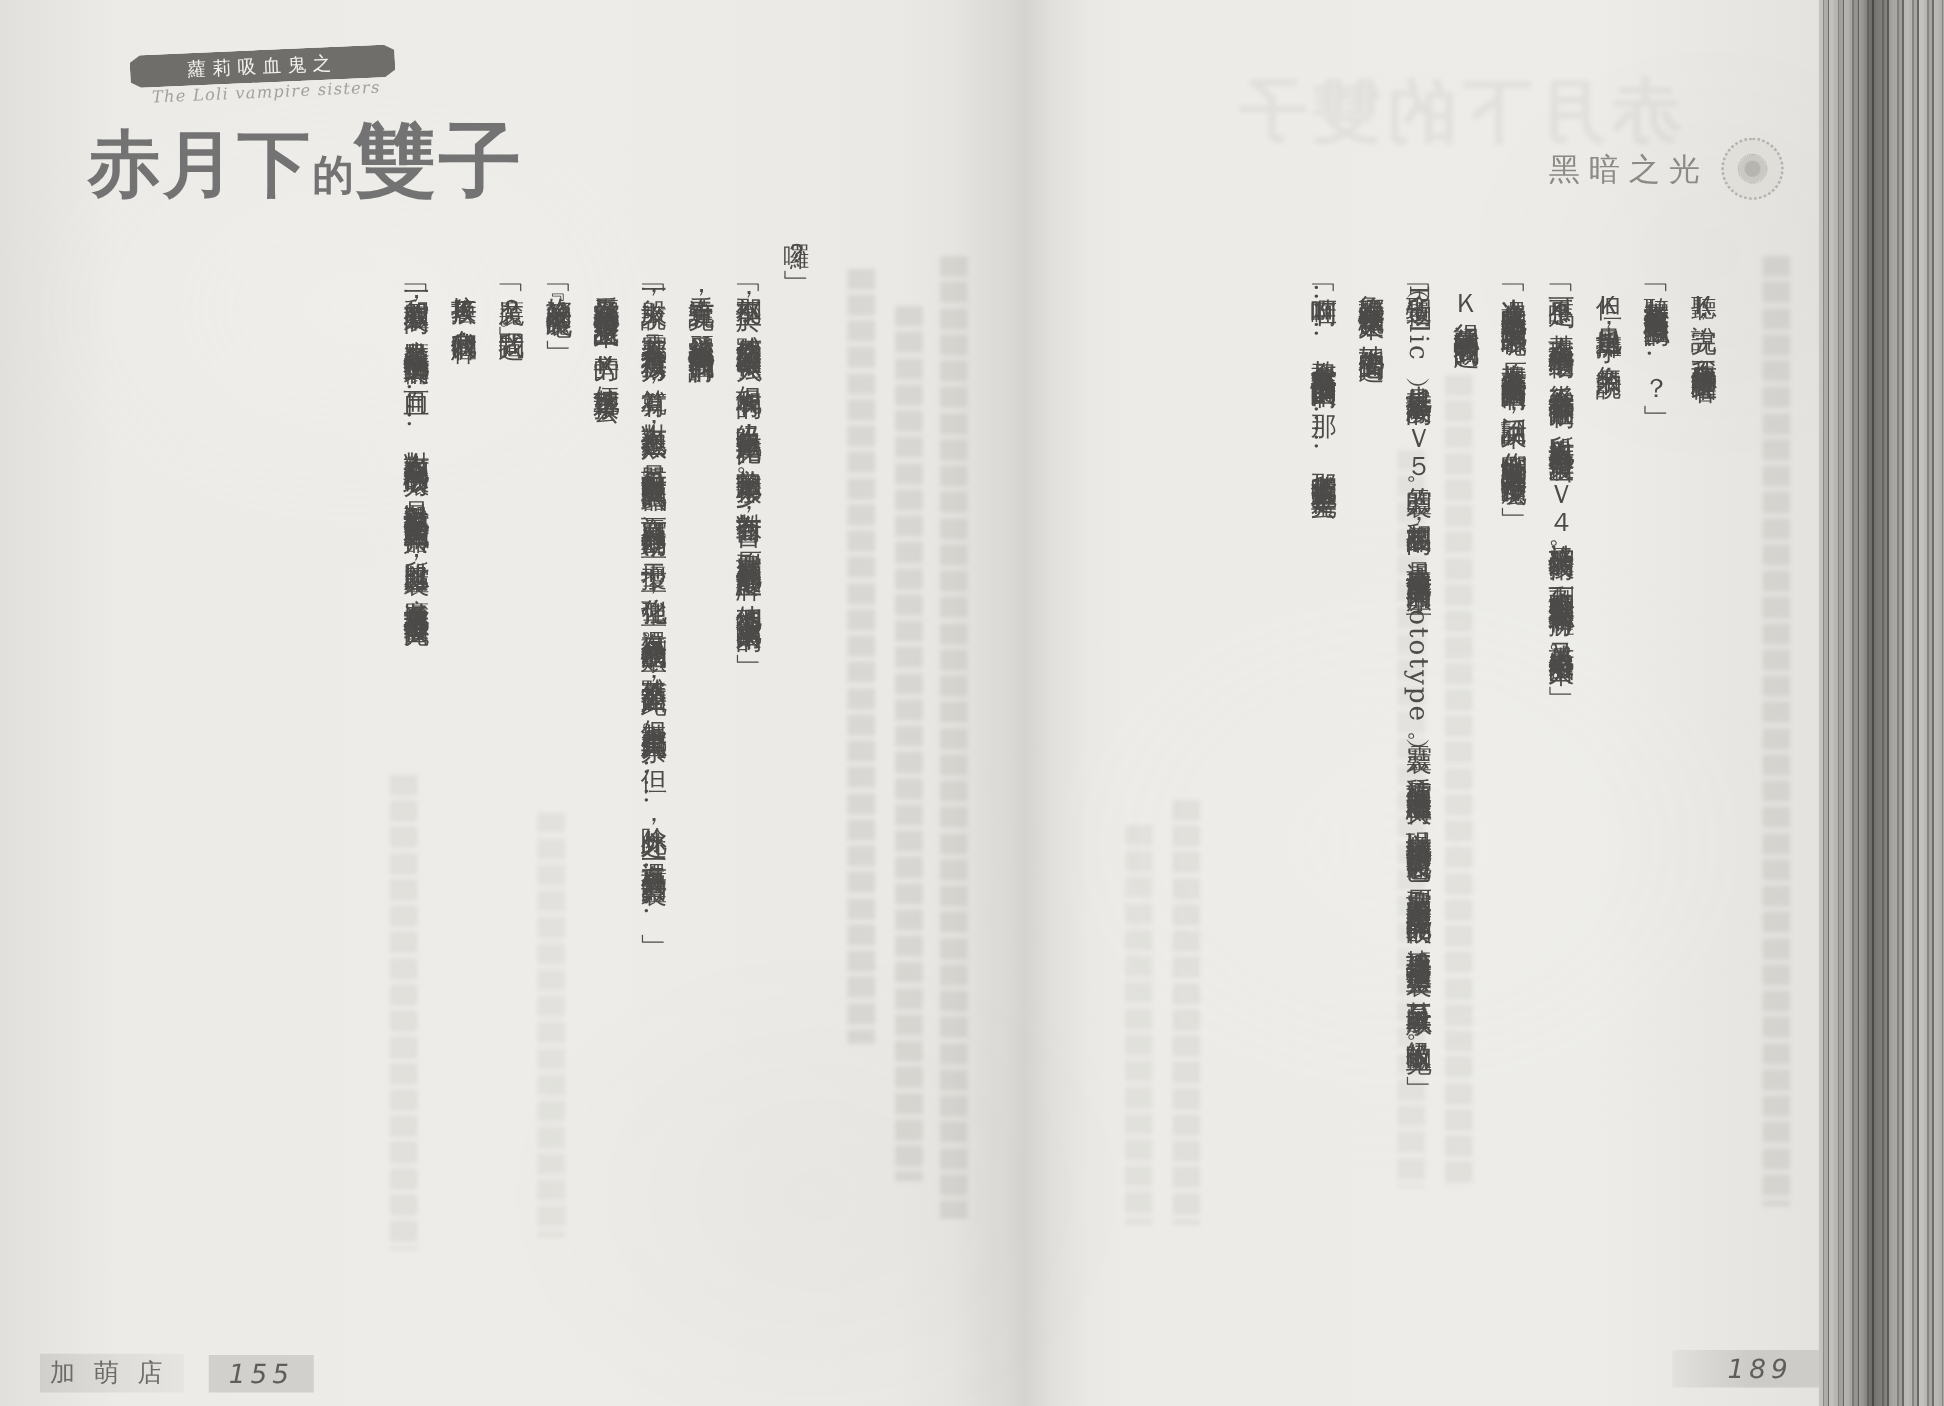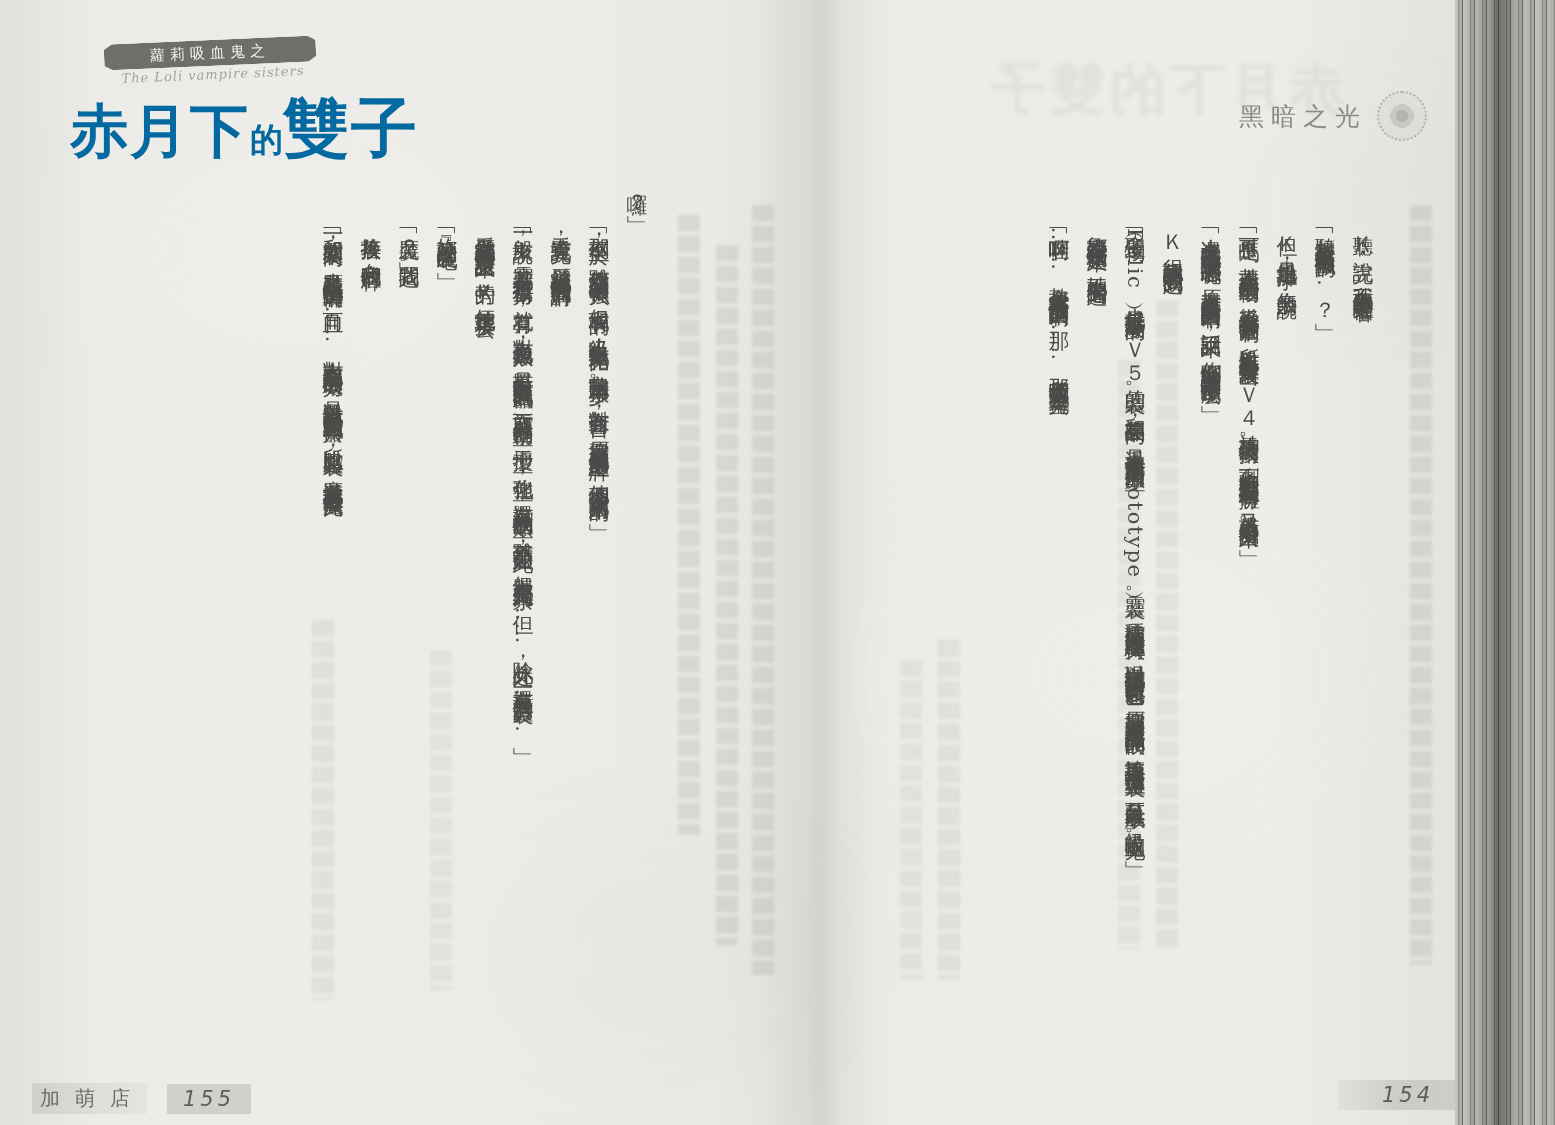--- a/index.html
+++ b/index.html
@@ -43,7 +43,7 @@
     font-size:13px;font-style:italic;letter-spacing:1px;transform:rotate(-2.5deg);
     font-family:"DejaVu Serif",serif;
   }
-  .booktitle{margin-top:2px;color:#0369a1;font-weight:bold;white-space:nowrap;}
+  .booktitle{margin-top:2px;color:#737373;font-weight:bold;white-space:nowrap;}
   .booktitle .big1{font-size:58px;letter-spacing:2px;}
   .booktitle .small{font-size:33px;}
   .booktitle .big2{font-size:66px;letter-spacing:2px;}

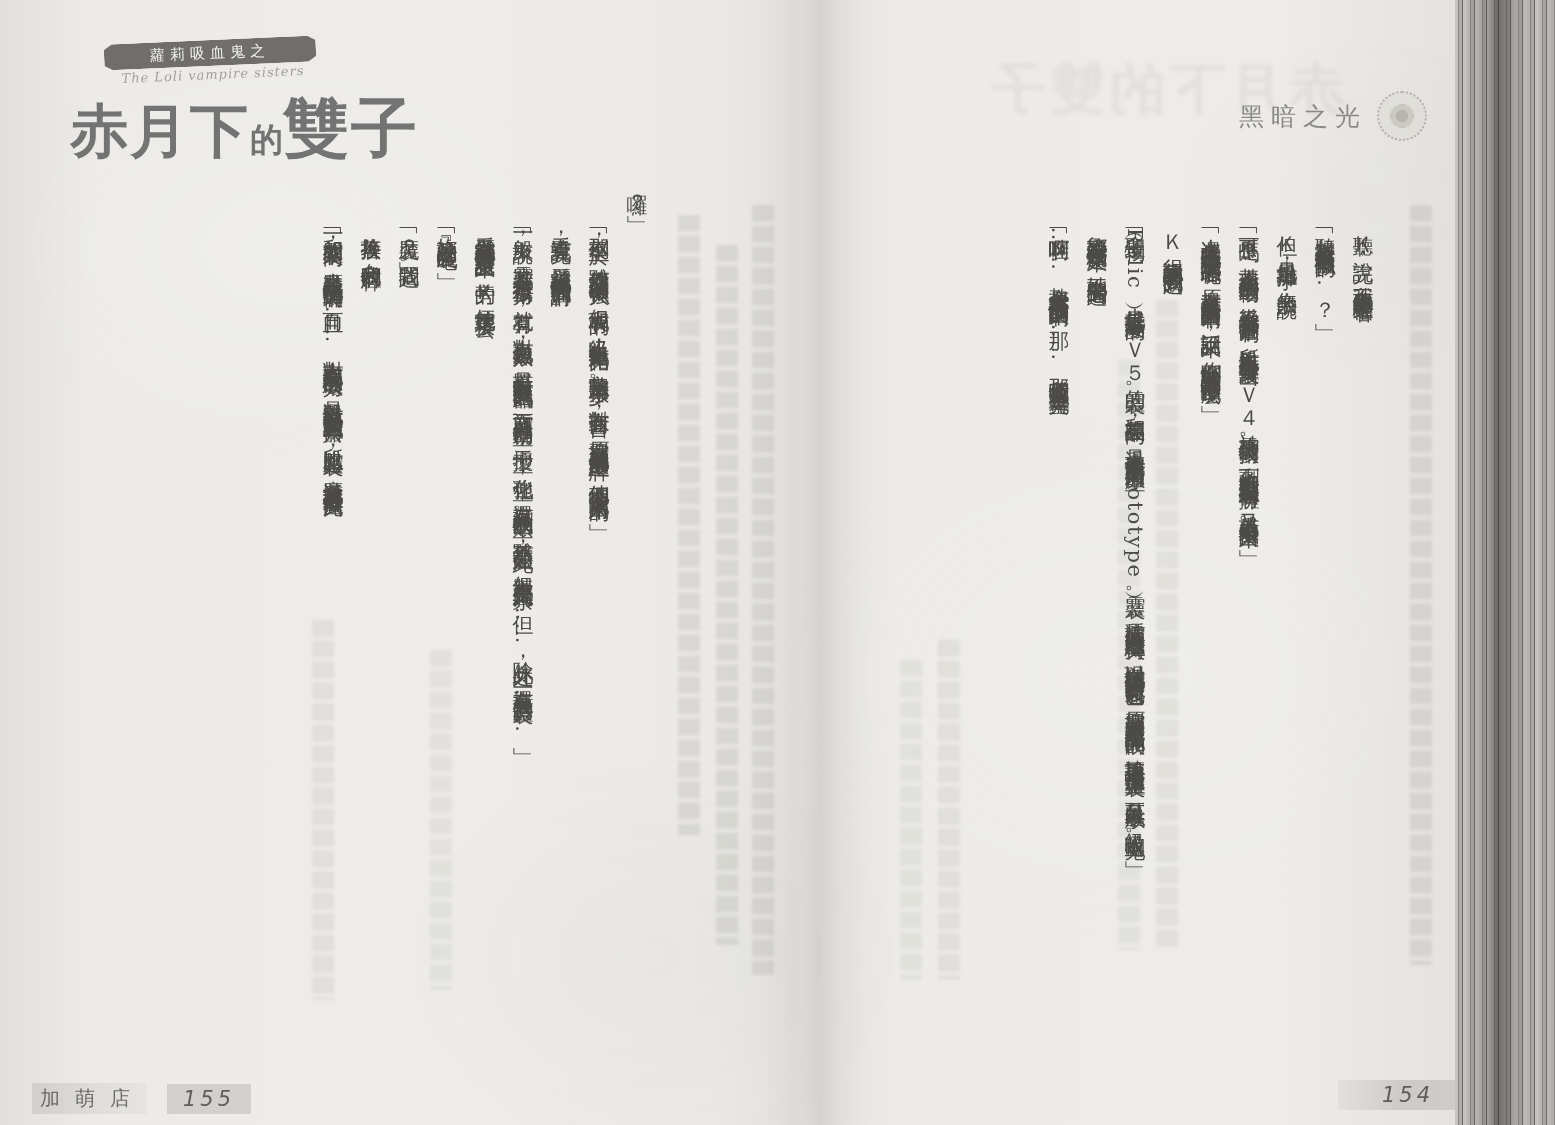--- a/index.html
+++ b/index.html
@@ -48,7 +48,7 @@
   .booktitle .small{font-size:33px;}
   .booktitle .big2{font-size:66px;letter-spacing:2px;}
   
-  .chapter{position:absolute;top:91px;right:128px;display:flex;align-items:center;gap:10px;}
+  .chapter{position:absolute;top:110px;right:128px;display:flex;align-items:center;gap:10px;}
   .chapter-label{font-size:25px;letter-spacing:7px;color:#8b8a85;}
   .medallion{
     width:46px;height:46px;border-radius:50%;border:2px dotted #b3b1ac;

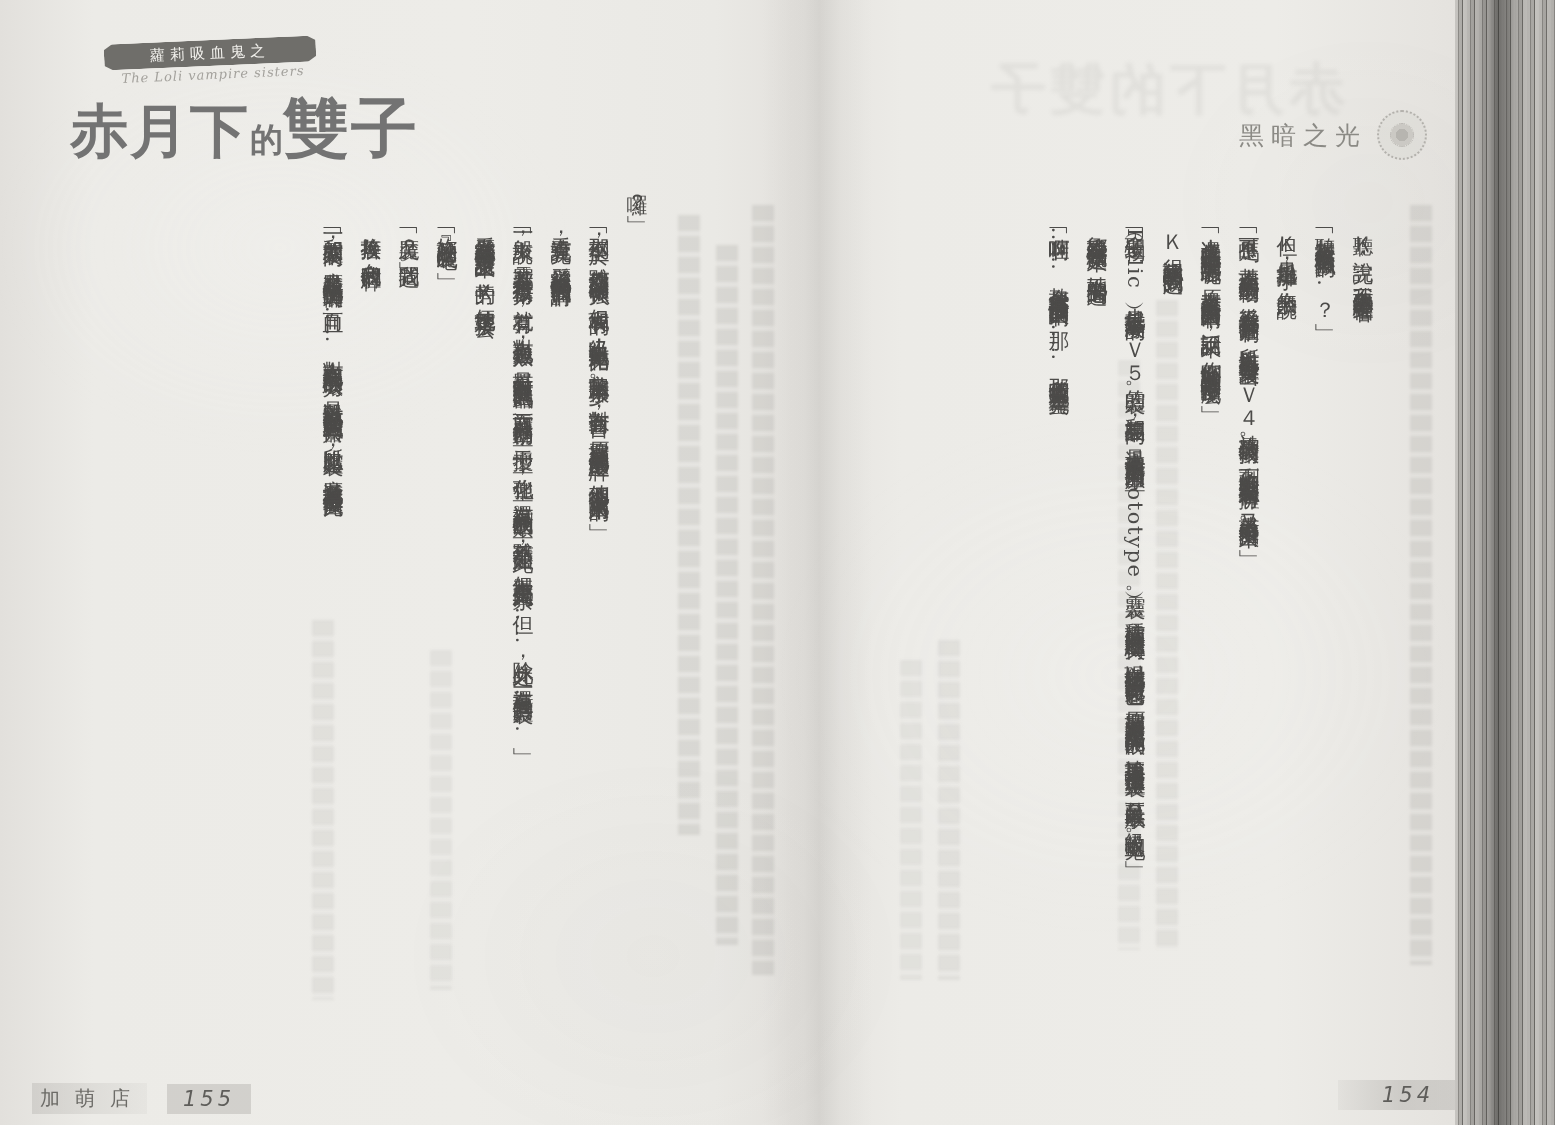--- a/index.html
+++ b/index.html
@@ -161,7 +161,7 @@
       </div>
 
     <div class="footer-right">
-      <span class="pageno">154</span>
+      <span class="pageno">189</span>
     </div>
   </div>
 

